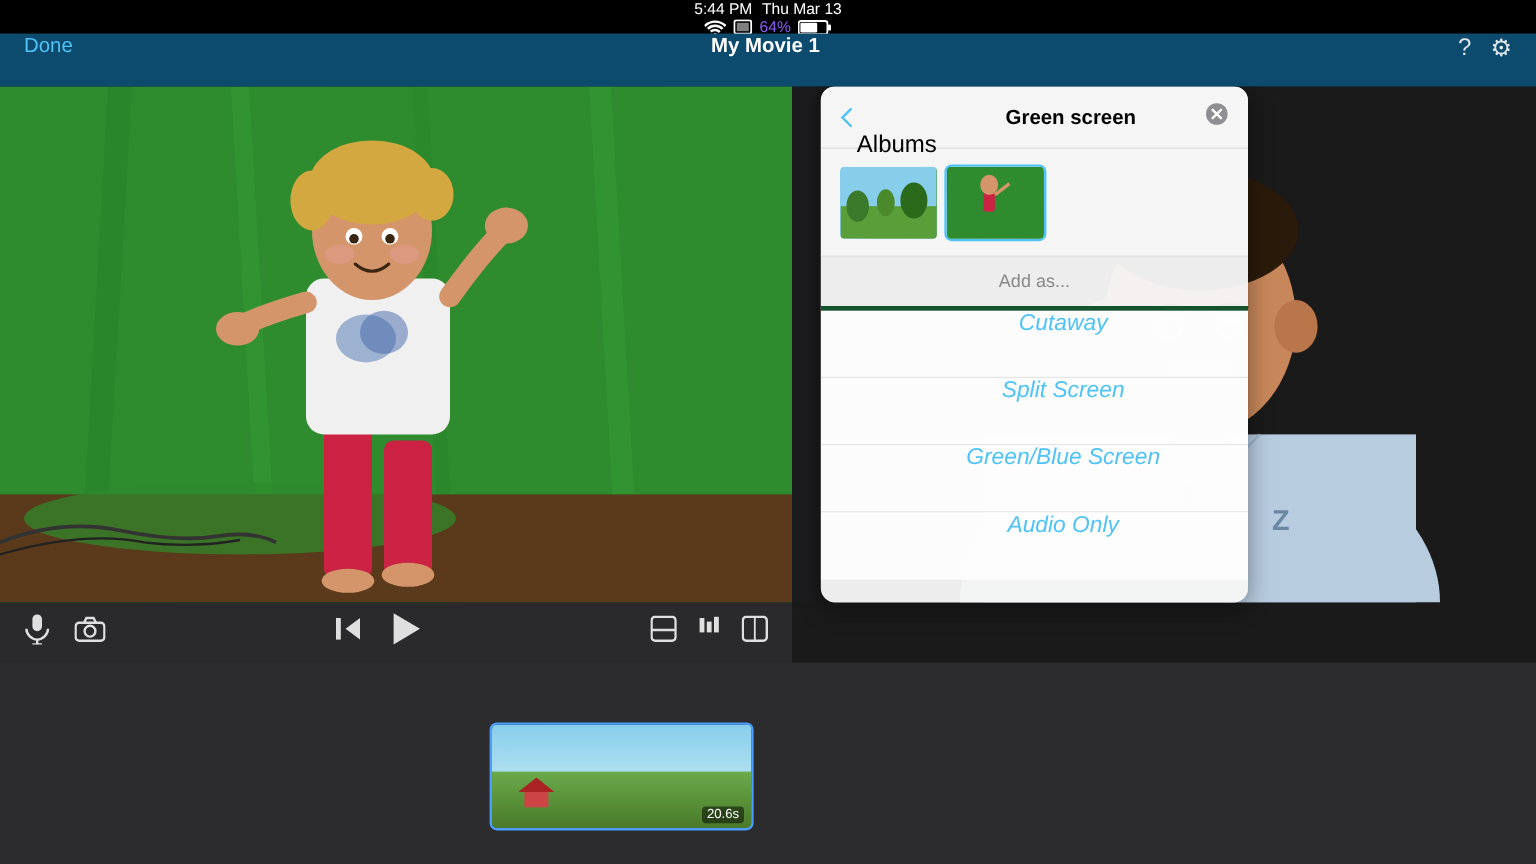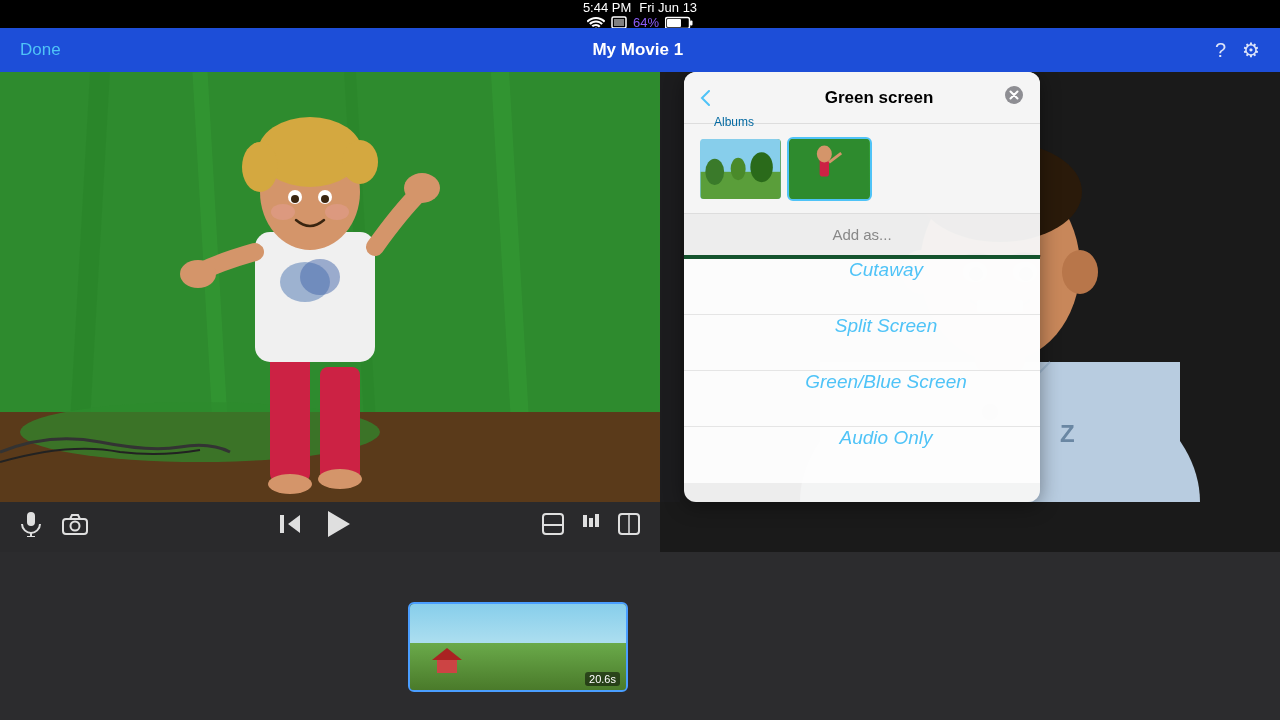--- a/index.html
+++ b/index.html
@@ -322,7 +322,7 @@
 <div class="status-bar">
   <div class="status-bar-left">
     <span>5:44 PM</span>
-    <span>Fri Jun 13</span>
+    <span>Thu Mar 13</span>
   </div>
   <div class="status-bar-right">
 

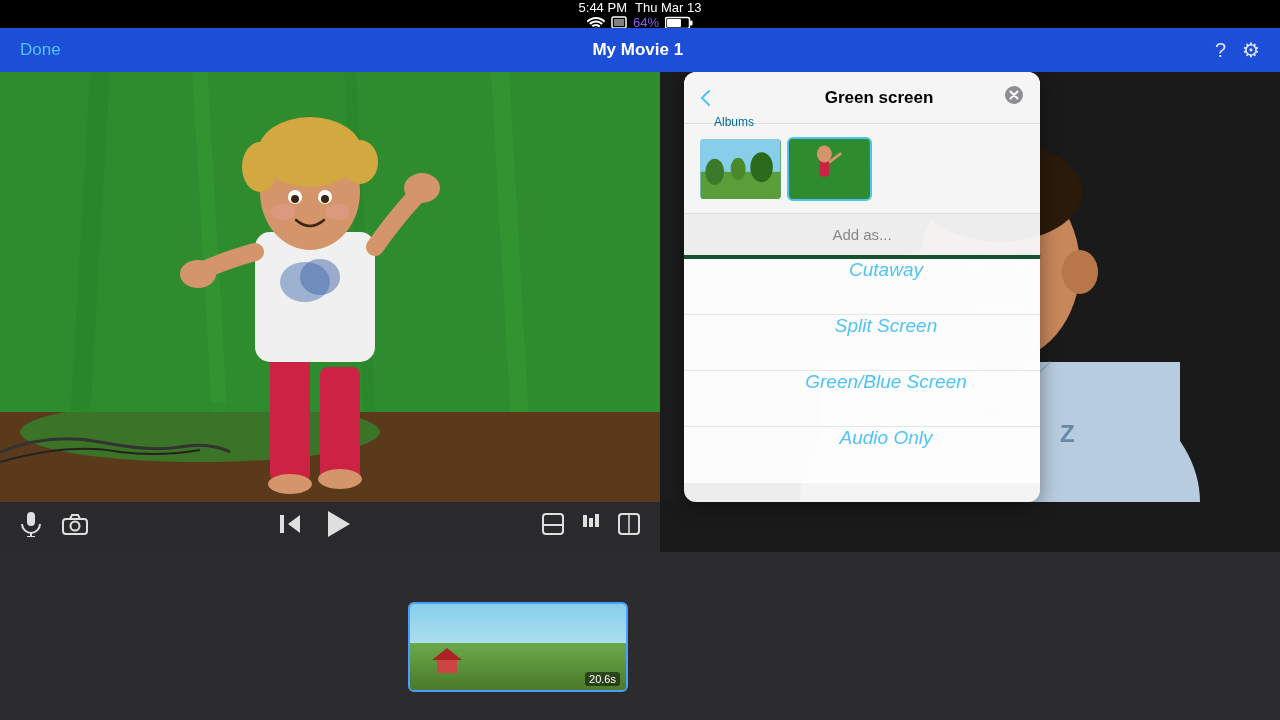--- a/index.html
+++ b/index.html
@@ -46,9 +46,9 @@
       position: absolute;
       top: 28px; left: 0; right: 0;
       height: 44px;
-      background: #1d4ed8;
-      display: flex;
-      align-items: center;
+      background: #0c4a6e;
+      display: flex;
+      align-items: flex-start;
       justify-content: space-between;
       padding: 0 20px;
       z-index: 100;

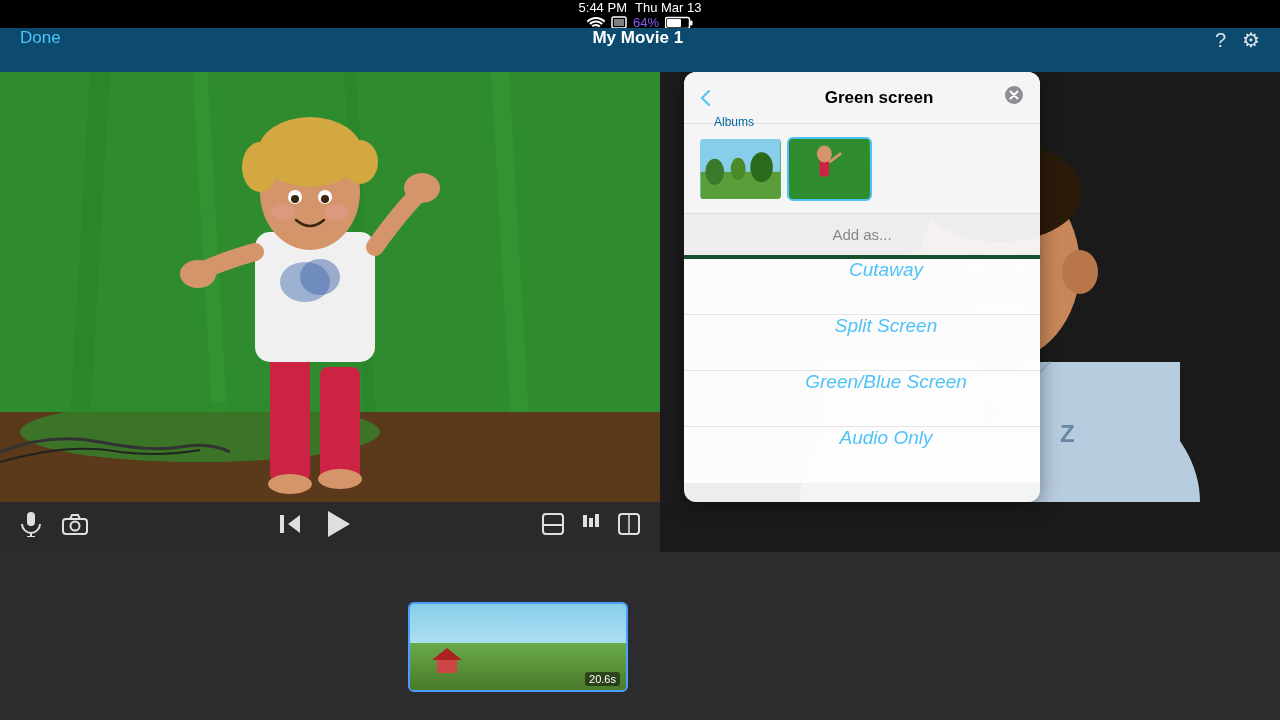--- a/index.html
+++ b/index.html
@@ -537,7 +537,7 @@
       <svg width="10" height="16" viewBox="0 0 10 16">
         <path d="M9 1 L2 8 L9 15" stroke="#4fc3f7" stroke-width="2" fill="none" stroke-linecap="round"></path>
       </svg>
-      <span style="color:#0369a1;font-size:12px;margin-top:48px;">Albums</span>
+      <span style="color:#000000;font-size:20px;margin-top:48px;">Albums</span>
     </div>
     <div class="panel-header-title">Green screen</div>
     <button class="panel-header-close">

